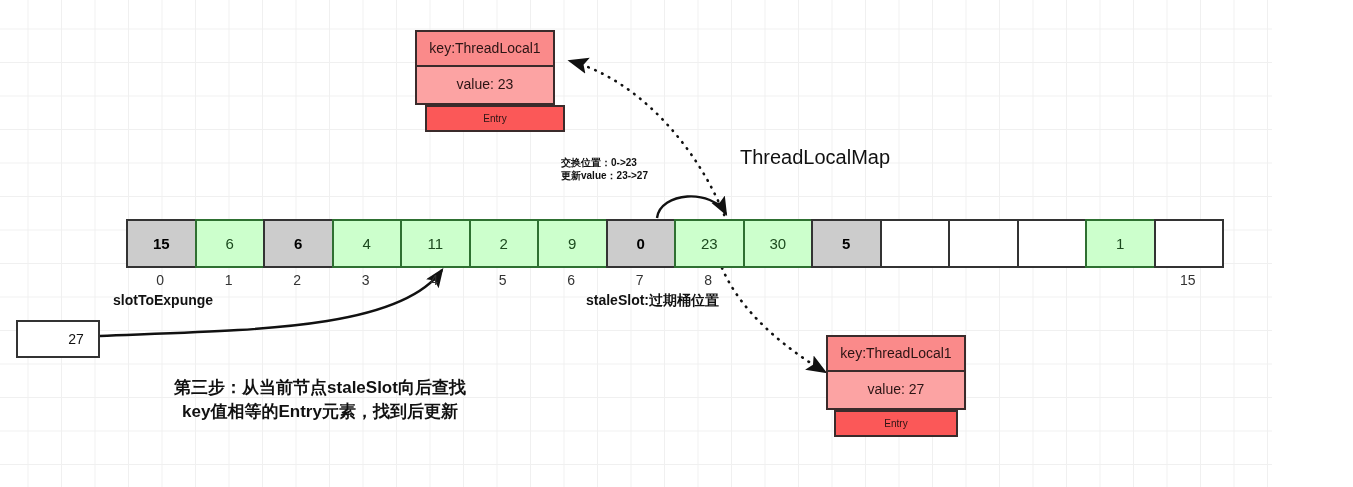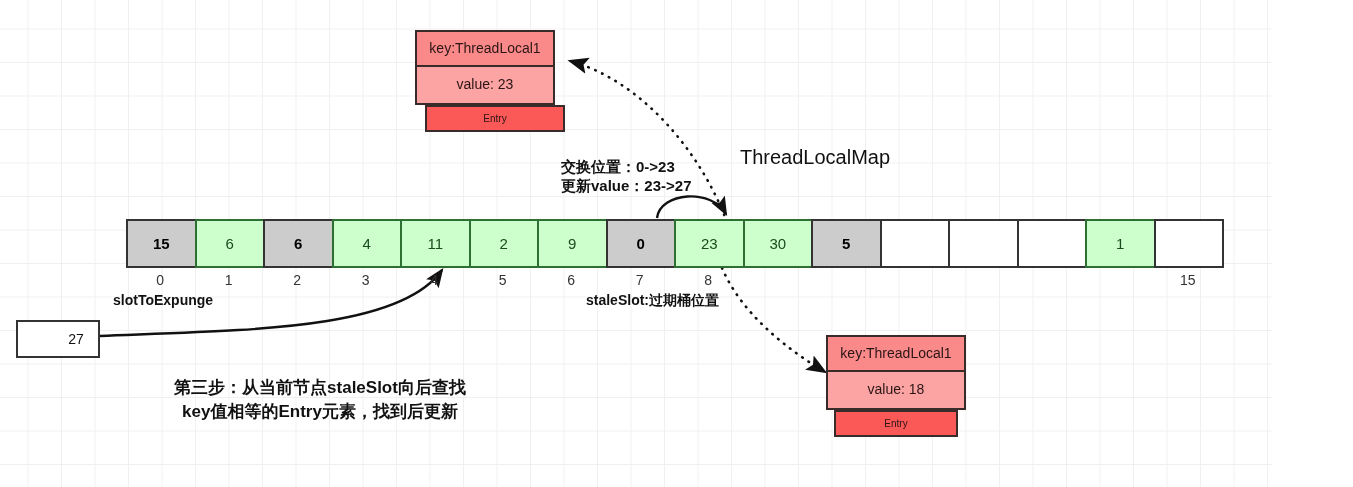--- a/index.html
+++ b/index.html
@@ -124,7 +124,7 @@
     left: 561px;
     top: 157px;
     width: 155px;
-    font-size: 15px;
+    font-size: 10px;
     font-weight: bold;
     line-height: 1.28;
     color: #111111;

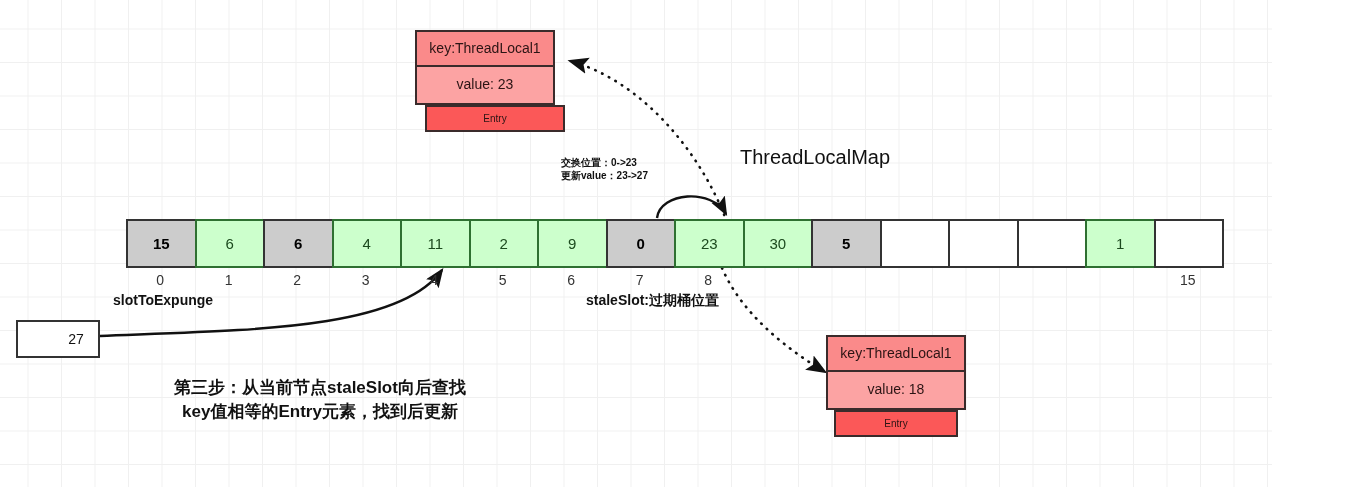--- a/index.html
+++ b/index.html
@@ -201,7 +201,7 @@
 
   <div class="entry-group" style="left:826px; top:335px; width:140px;">
     <div class="entry-kv entry-key">key:ThreadLocal1</div>
-    <div class="entry-kv entry-val">value: 18</div>
+    <div class="entry-kv entry-val">value: 27</div>
     <div class="entry-label" style="width:124px; margin-left:8px;">Entry</div>
   </div>
 

